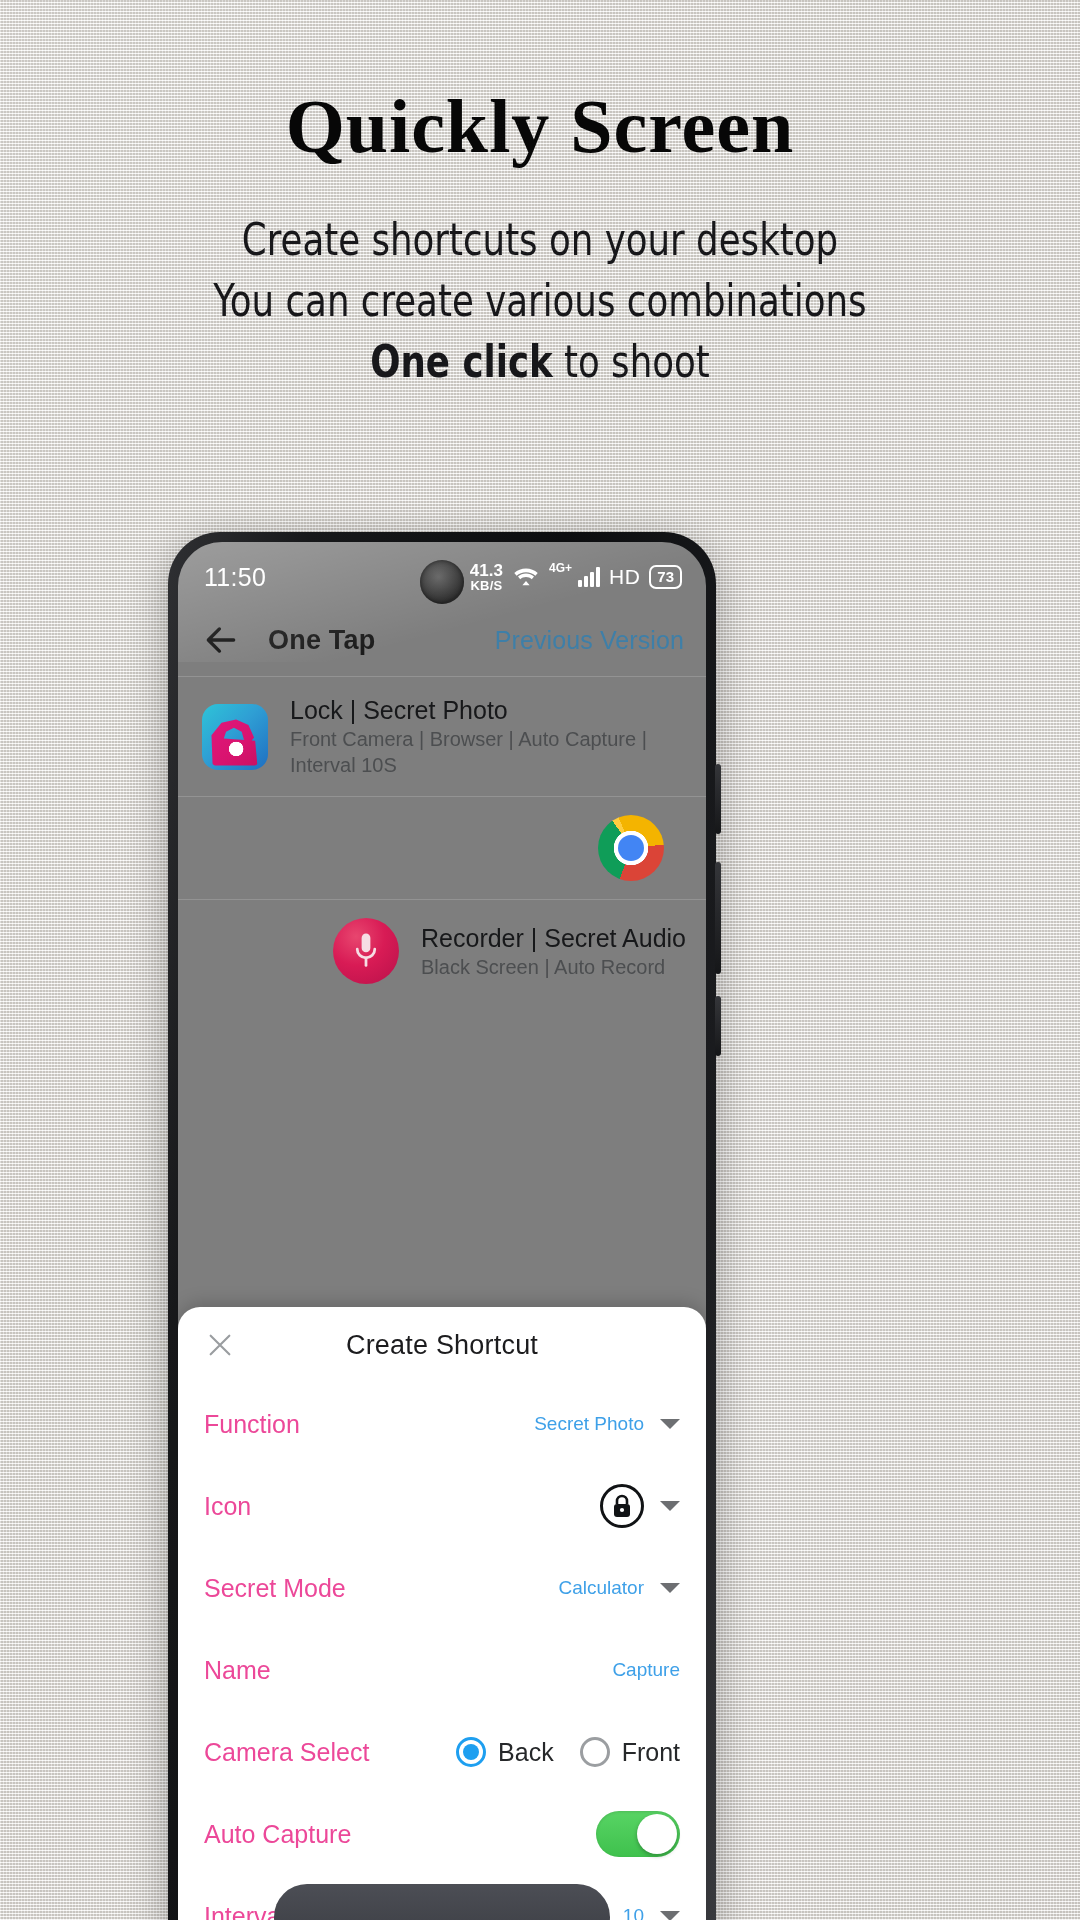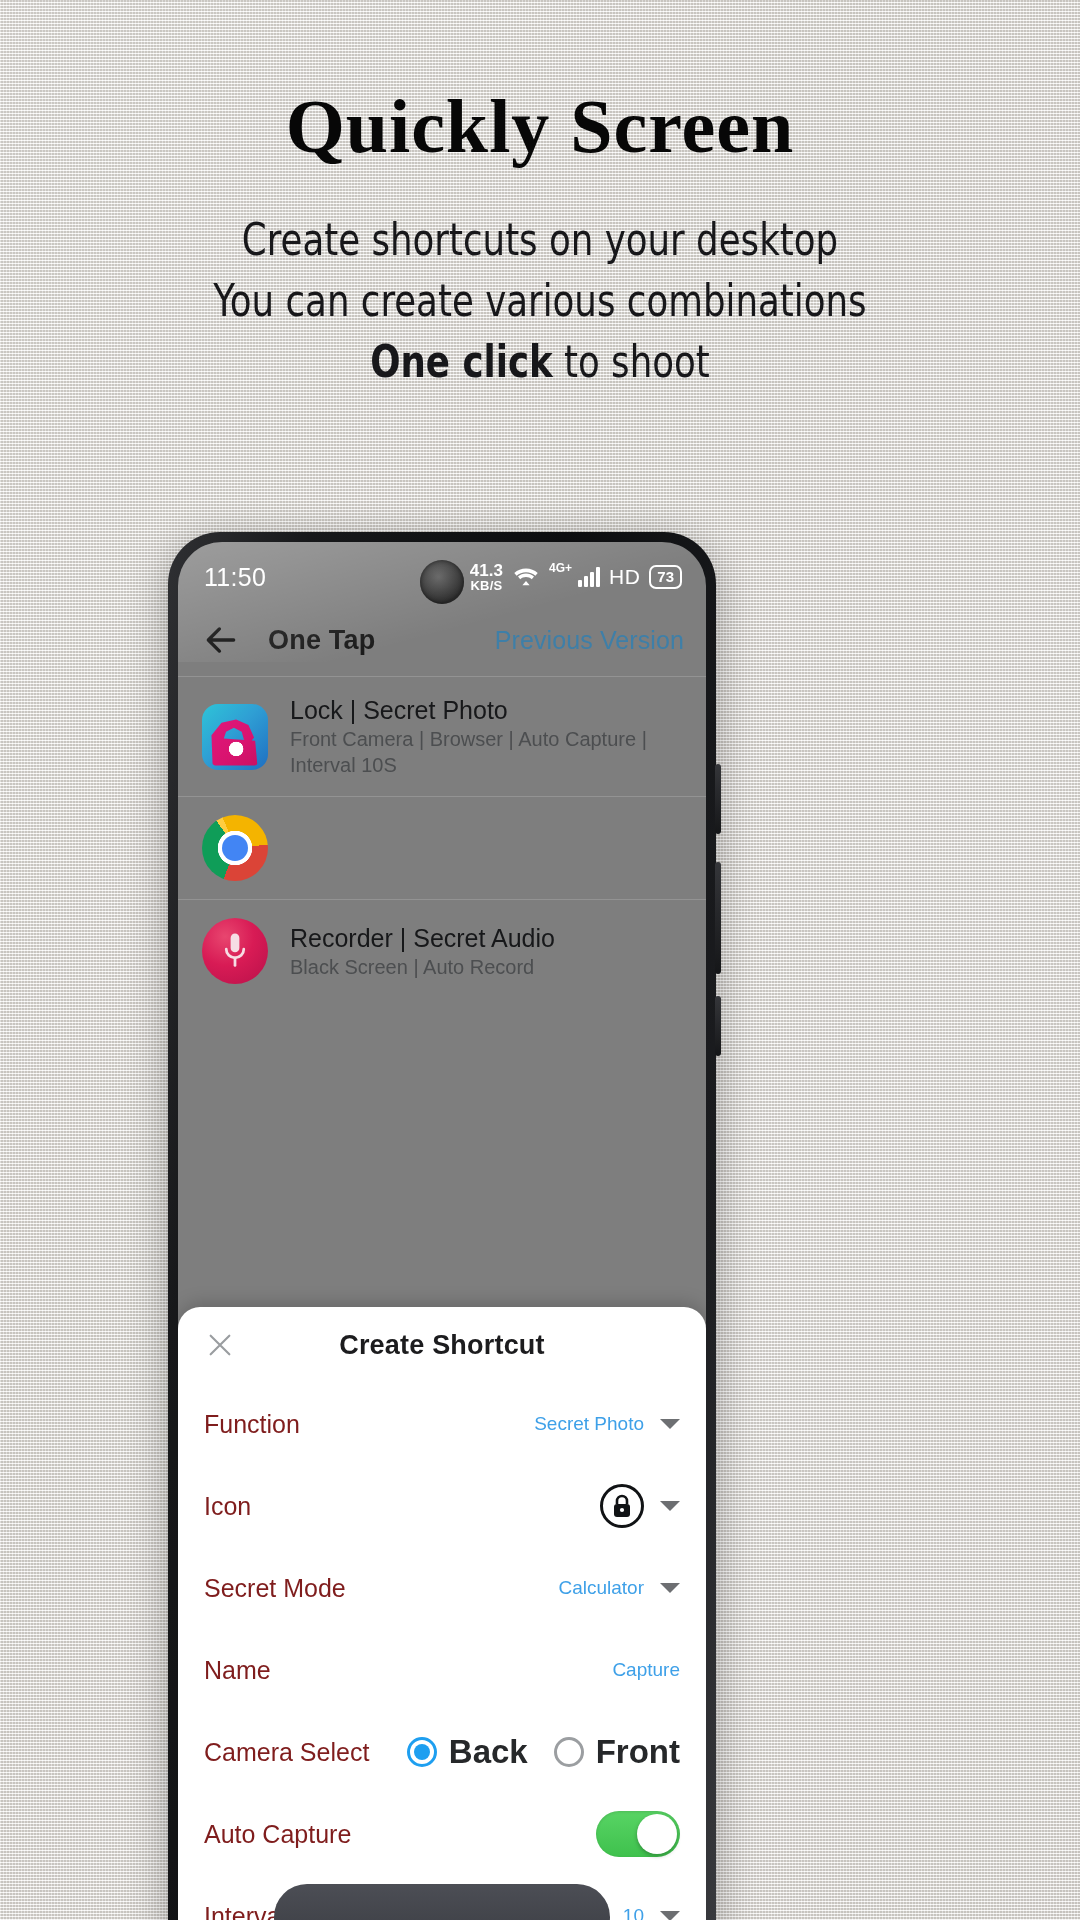--- a/index.html
+++ b/index.html
@@ -171,6 +171,7 @@
     padding: 18px 20px 18px 24px;
     border-top: 1px solid rgba(255,255,255,0.17);
     box-sizing: border-box;
+    justify-content: flex-end;
   }
   .row-icon {
     width: 66px; height: 66px;

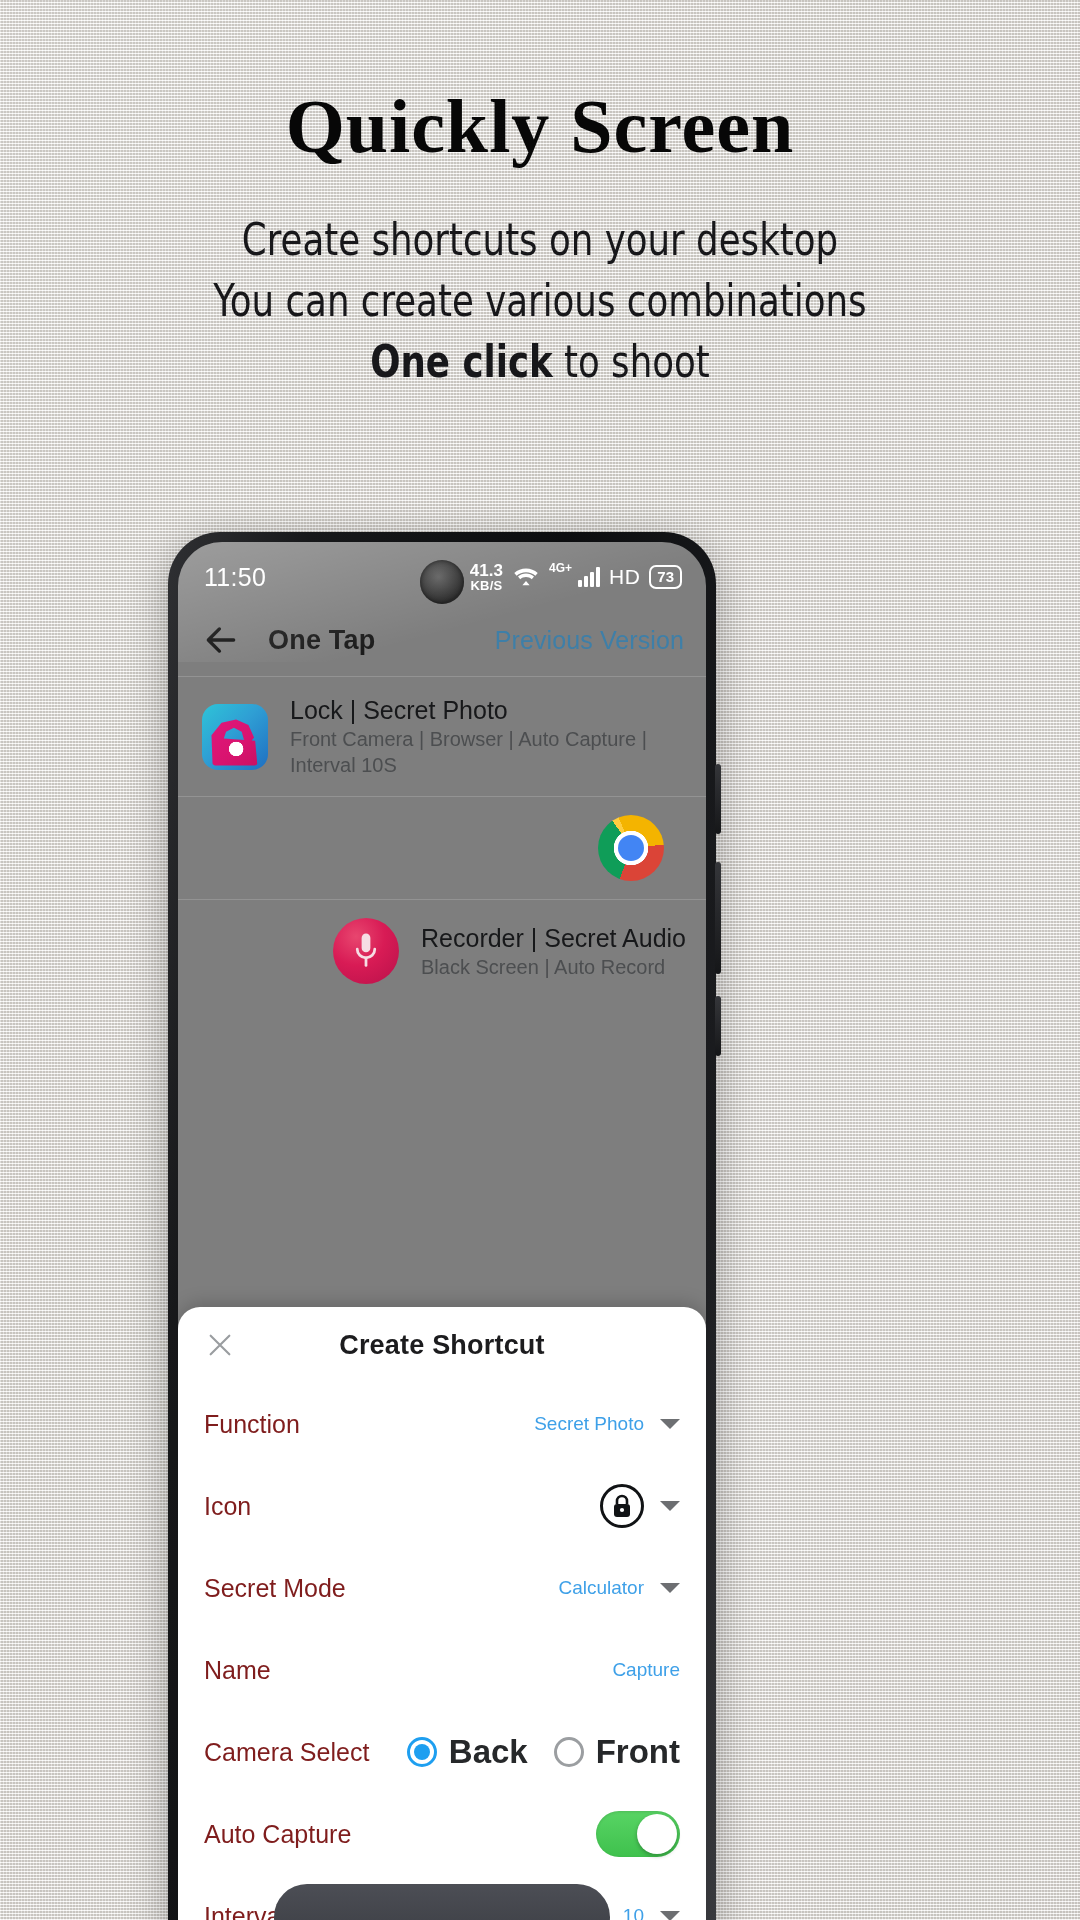--- a/index.html
+++ b/index.html
@@ -257,7 +257,7 @@
   }
   .sheet-title {
     font-size: 27px;
-    font-weight: bold;
+    font-weight: normal;
     color: #1c1c1e;
     letter-spacing: 0.2px;
   }

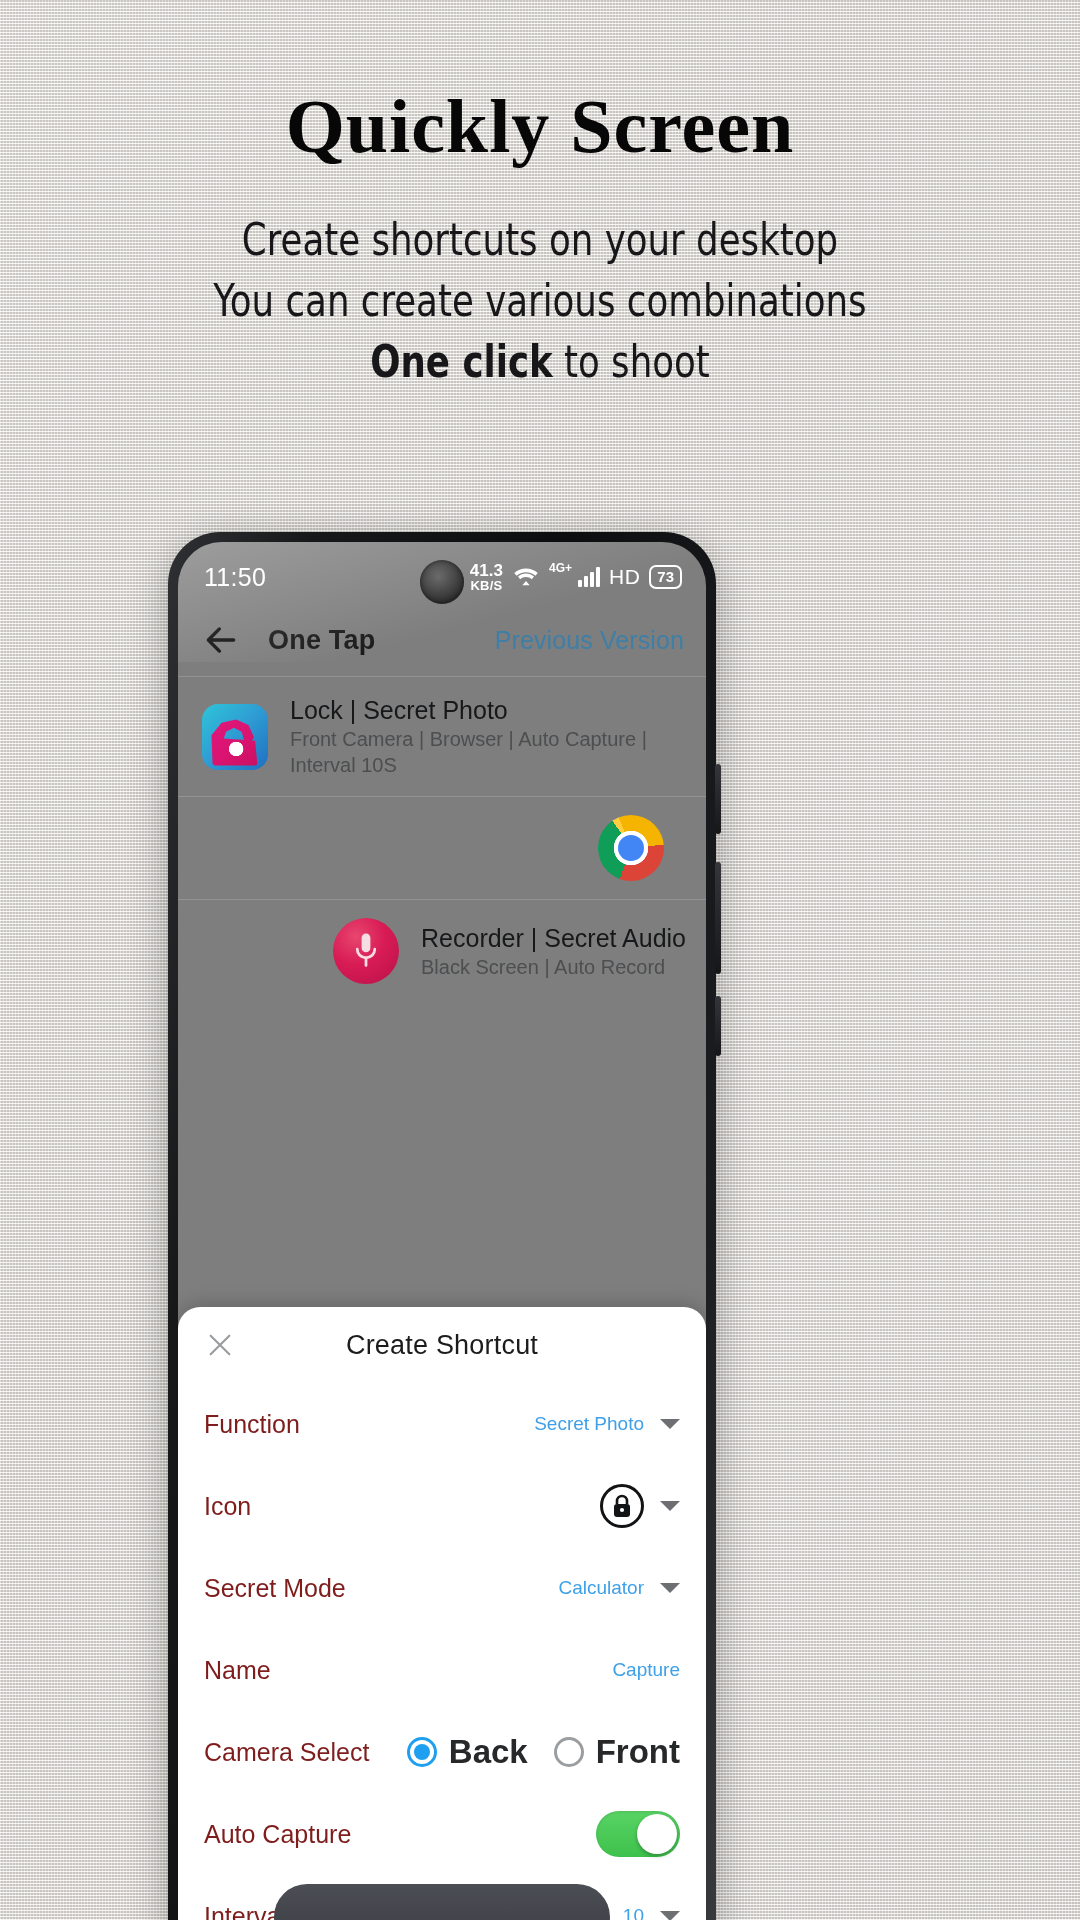--- a/index.html
+++ b/index.html
@@ -274,7 +274,7 @@
     justify-content: space-between;
     height: 82px;
   }
-  .flabel { font-size: 25px; color: #7f1d1d; }
+  .flabel { font-size: 25px; color: #ec4899; }
   .fval {
     font-size: 19px;
     color: #3ea0e8;

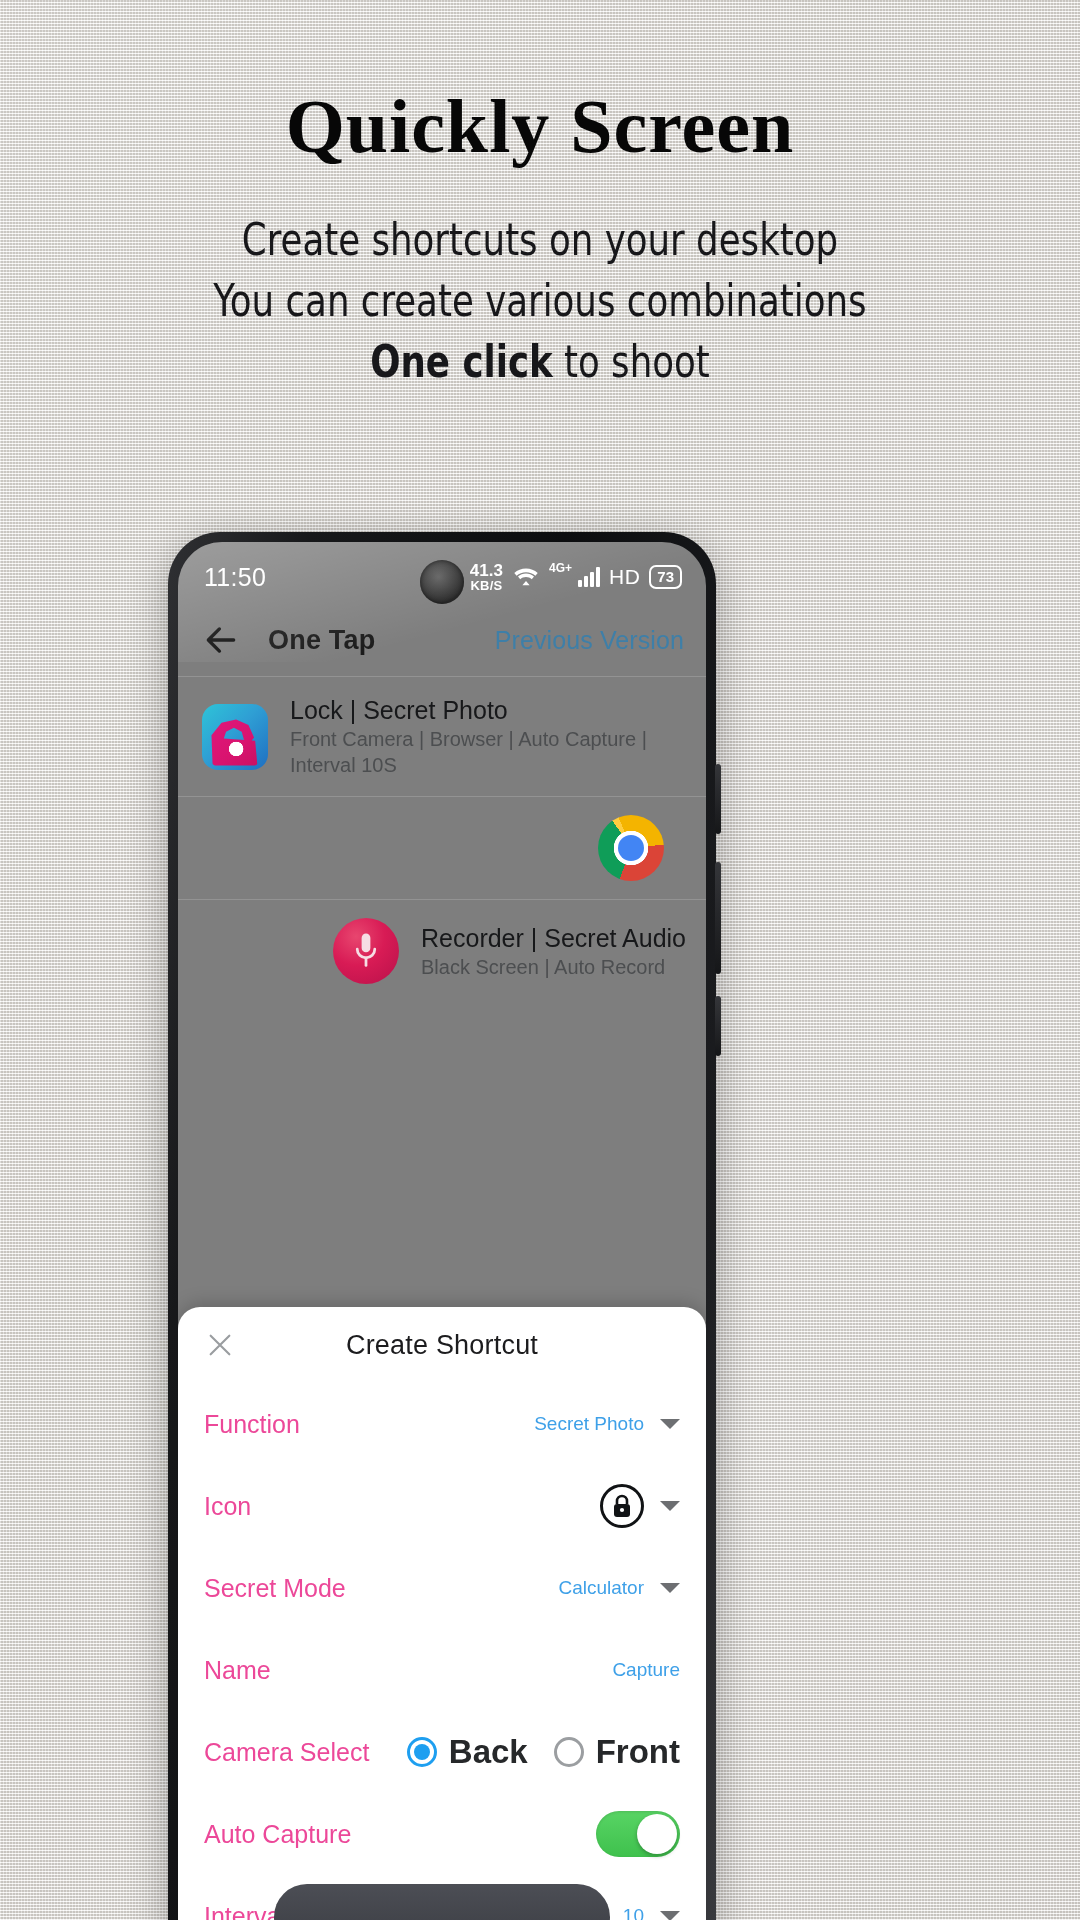--- a/index.html
+++ b/index.html
@@ -316,7 +316,7 @@
     border-radius: 50%;
     background: #1e9ff0;
   }
-  .radio .rlabel { font-size: 33px; color: #26282a; font-weight: bold; }
+  .radio .rlabel { font-size: 25px; color: #26282a; }
   .switch {
     width: 84px; height: 46px;
     border-radius: 23px;

